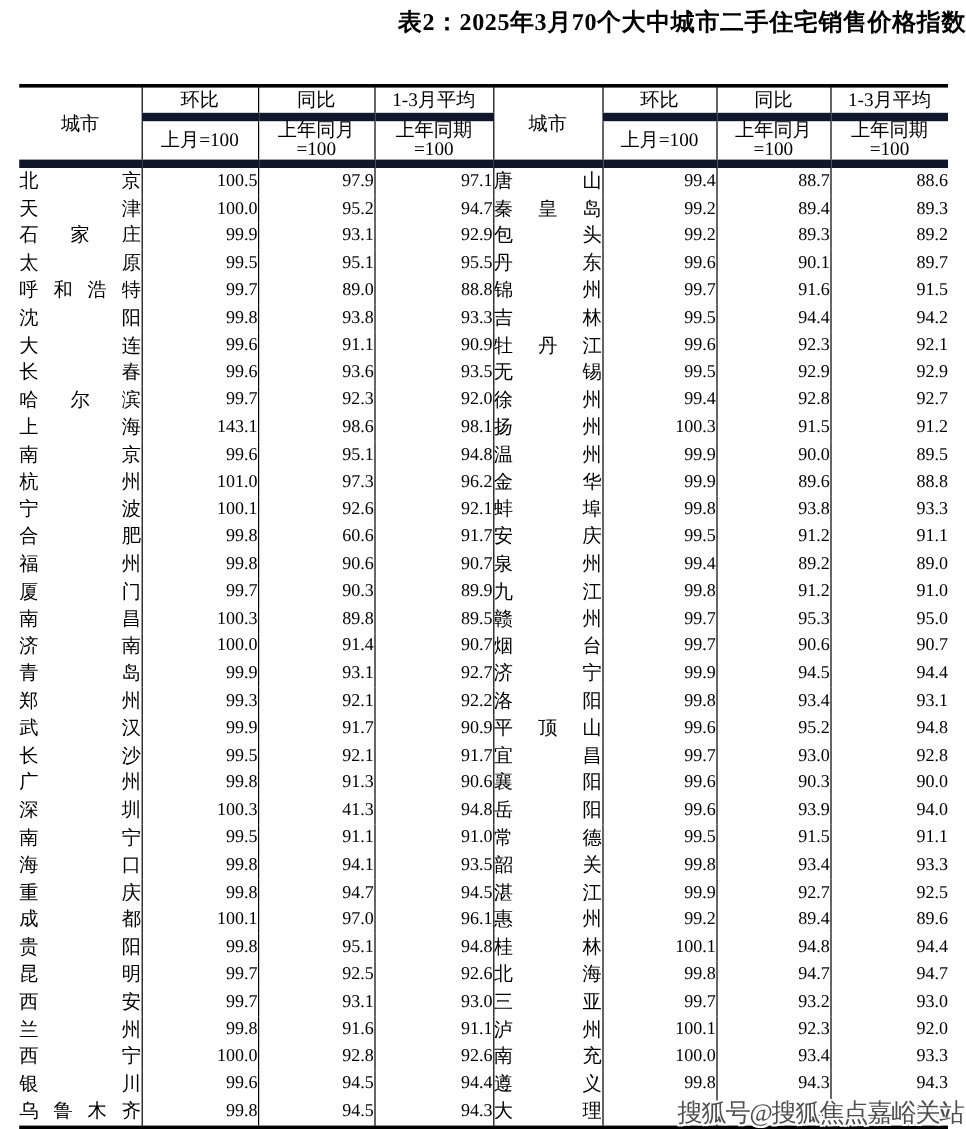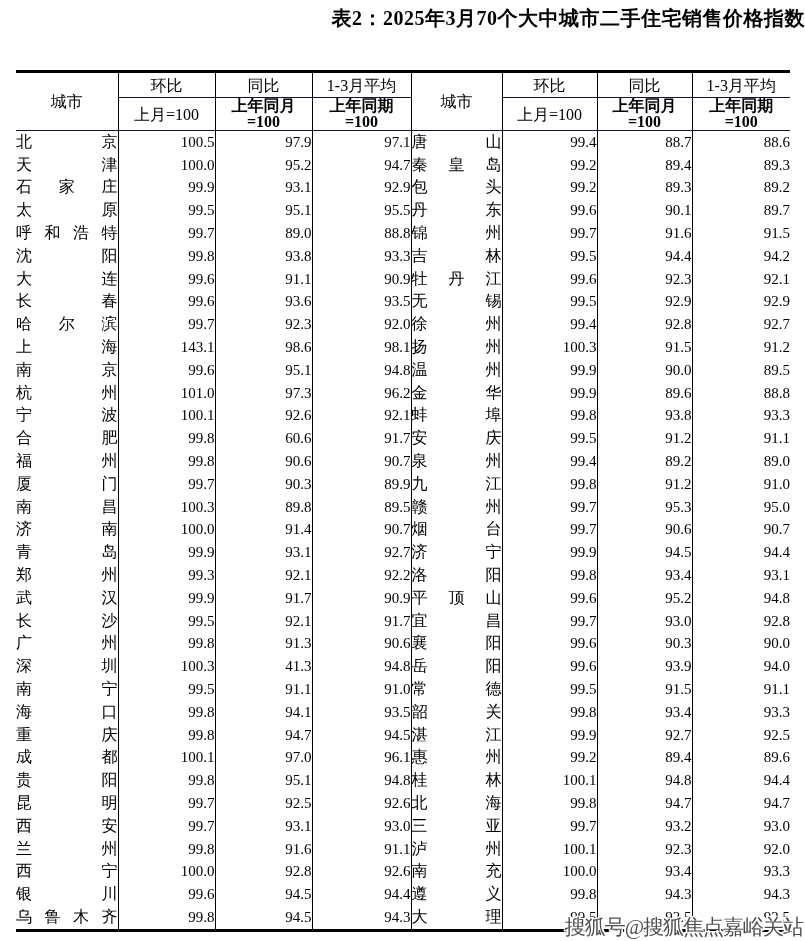--- a/index.html
+++ b/index.html
@@ -20,7 +20,7 @@
   table.idx td{padding:0;vertical-align:middle;}
   table.idx td:not(:last-child){border-right:1px solid #000;}
   thead td{
-    border-bottom:1px solid #0f172a;text-align:center;font-size:16px;line-height:17px;
+    border-bottom:7px solid #0f172a;text-align:center;font-size:16px;line-height:17px;
   }
   thead tr.hr1{height:26px;}
   thead tr.hr2{height:33px;}

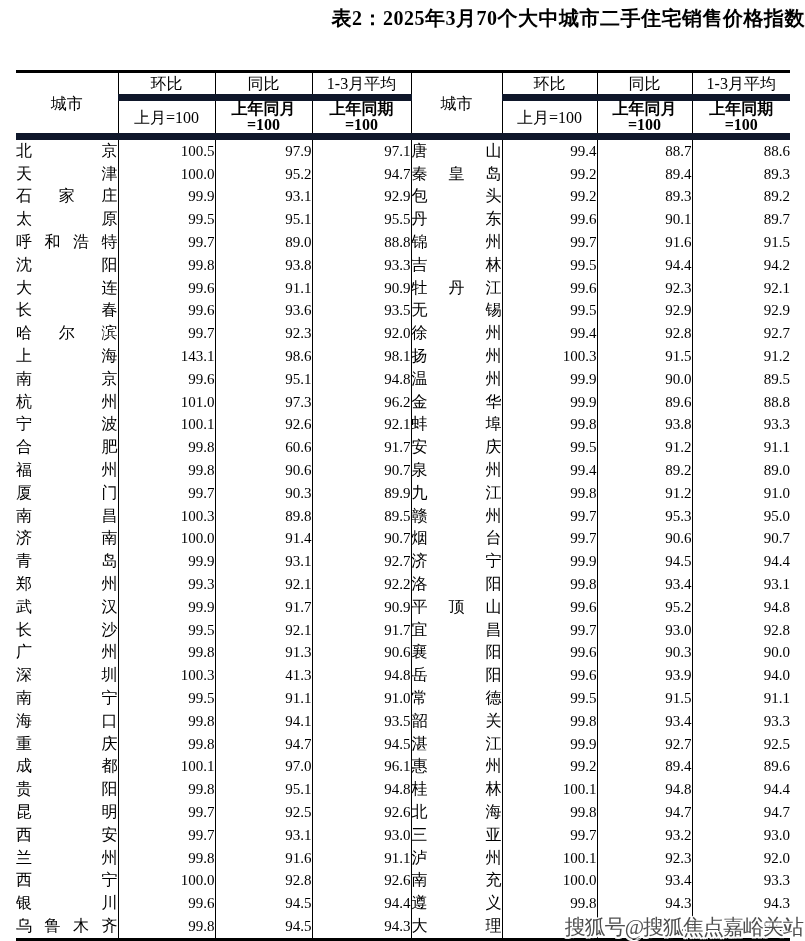--- a/index.html
+++ b/index.html
@@ -24,7 +24,7 @@
   }
   thead tr.hr1{height:26px;}
   thead tr.hr2{height:33px;}
-  .bl{display:block;line-height:16px;font-weight:bold;}
+  .bl{display:block;line-height:16px;}
   tbody td{height:22.8px;font-size:15px;}
   td.city{
     font-size:16px;text-align:justify;text-align-last:justify;

